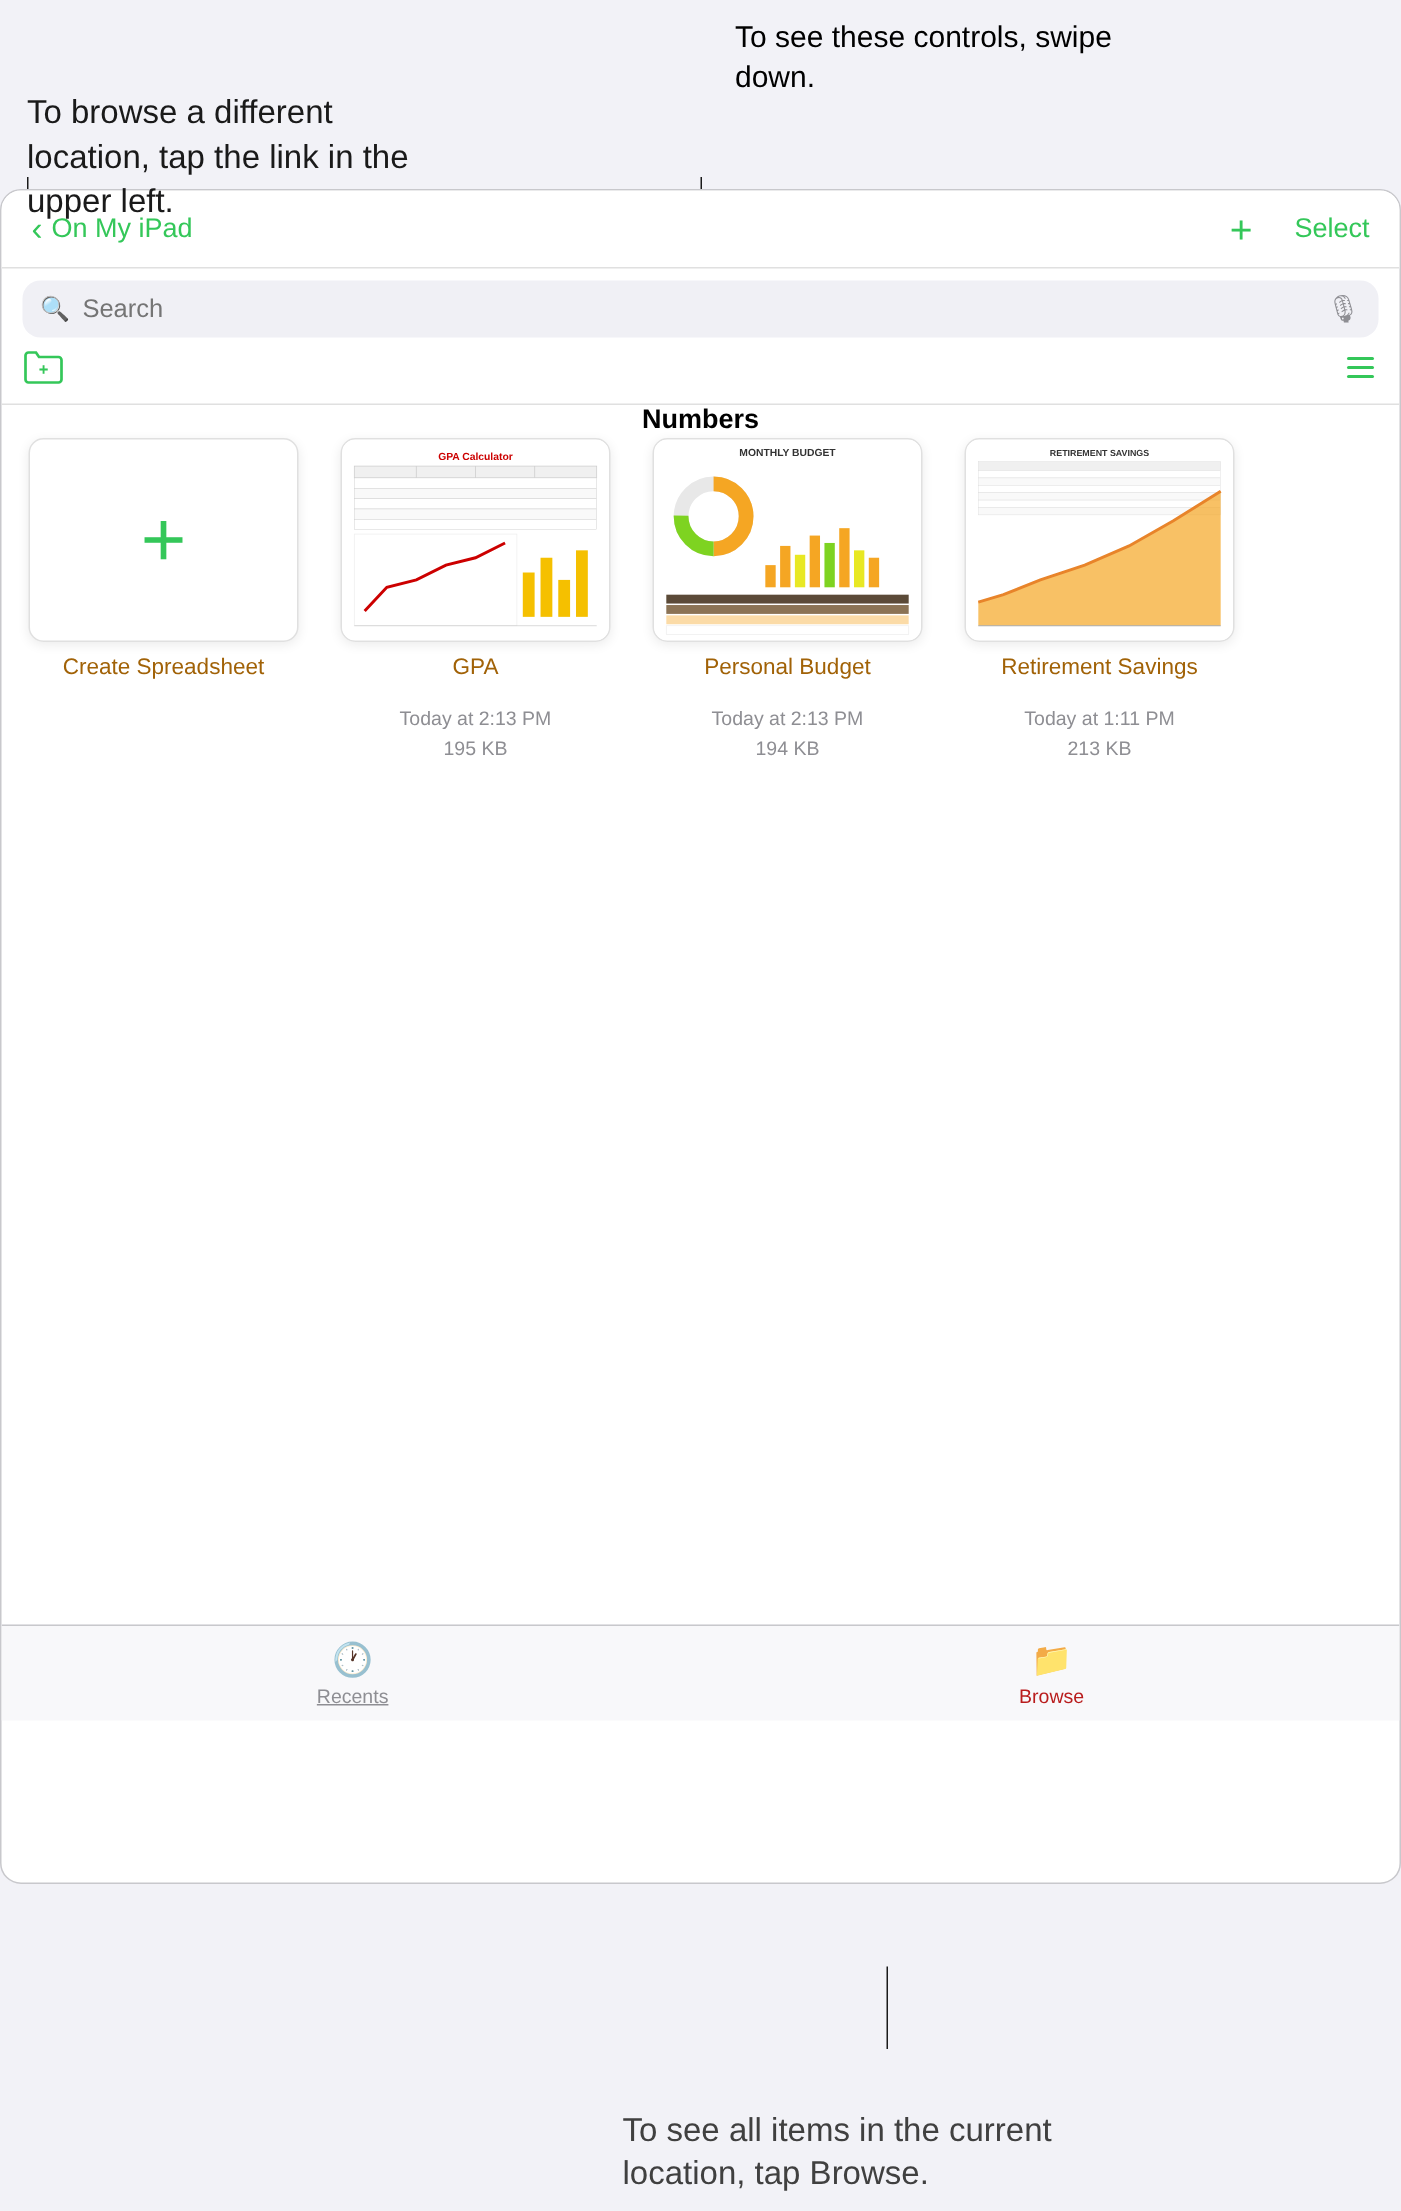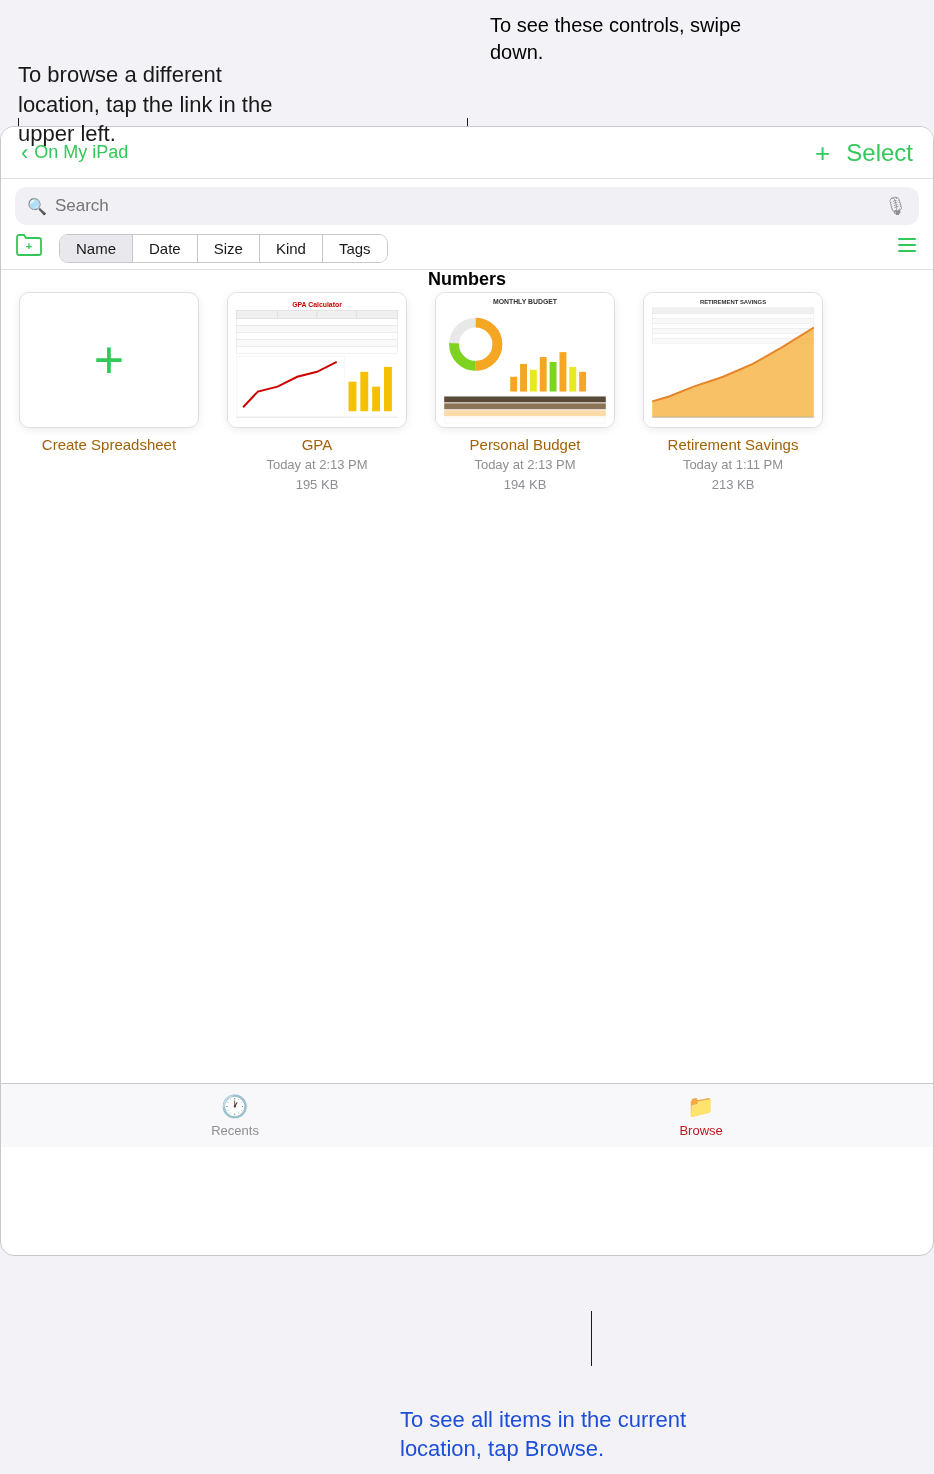--- a/index.html
+++ b/index.html
@@ -116,9 +116,10 @@
       line-height: 1;
     }
     .nav-select {
-      font-size: 24px;
-      color: #34c759;
-      cursor: pointer;
+      font-size: 18px;
+      color: #34c759;
+      cursor: pointer;
+      margin-left: 12px;
     }
 
     

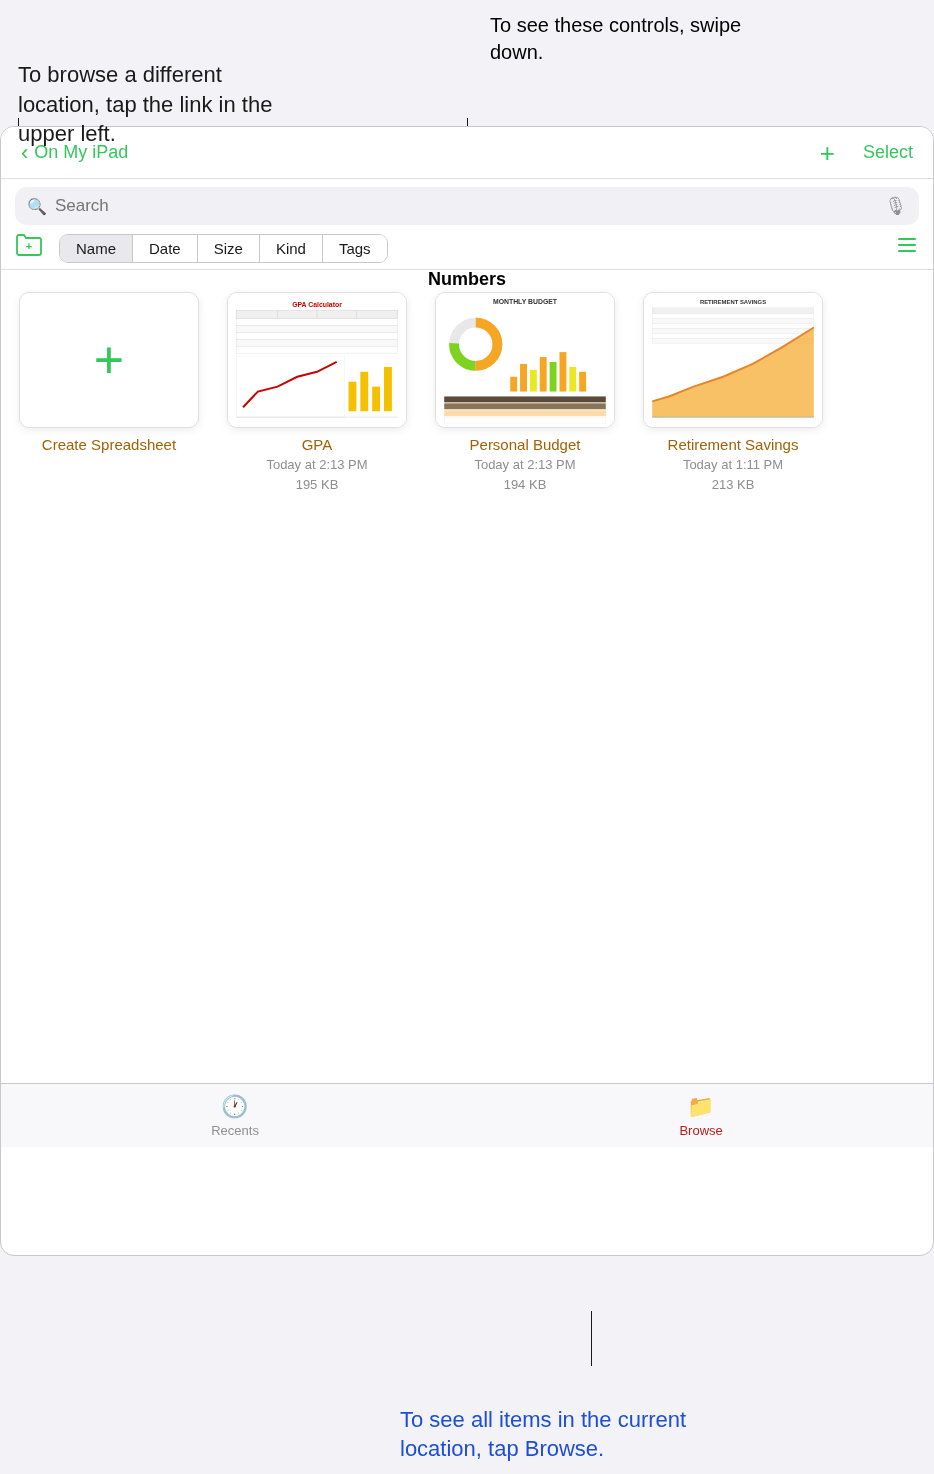--- a/index.html
+++ b/index.html
@@ -344,13 +344,6 @@
       </svg>
     </span>
 
-    <div class="sort-pills">
-      <div class="sort-pill active">Name</div>
-      <div class="sort-pill">Date</div>
-      <div class="sort-pill">Size</div>
-      <div class="sort-pill">Kind</div>
-      <div class="sort-pill">Tags</div>
-    </div>
 
     <span class="list-view-icon">
       <svg width="24" height="20" viewBox="0 0 24 20" fill="none">

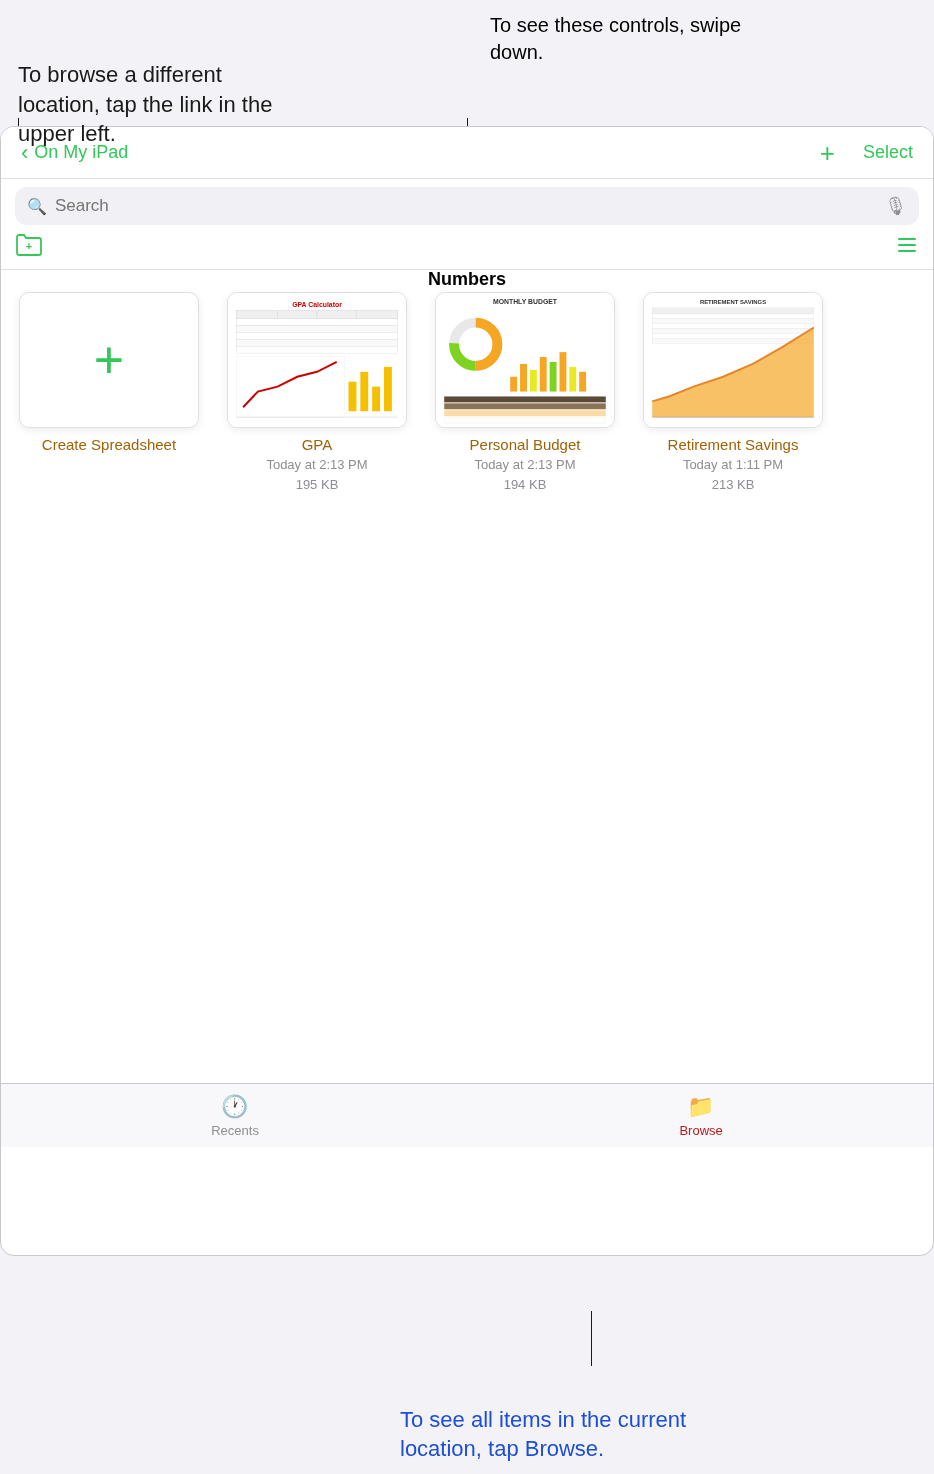--- a/index.html
+++ b/index.html
@@ -242,7 +242,7 @@
       color: #8e8e93;
       text-align: center;
       line-height: 1.5;
-      margin-top: 2px;
+      margin-top: 16px;
     }
 
     

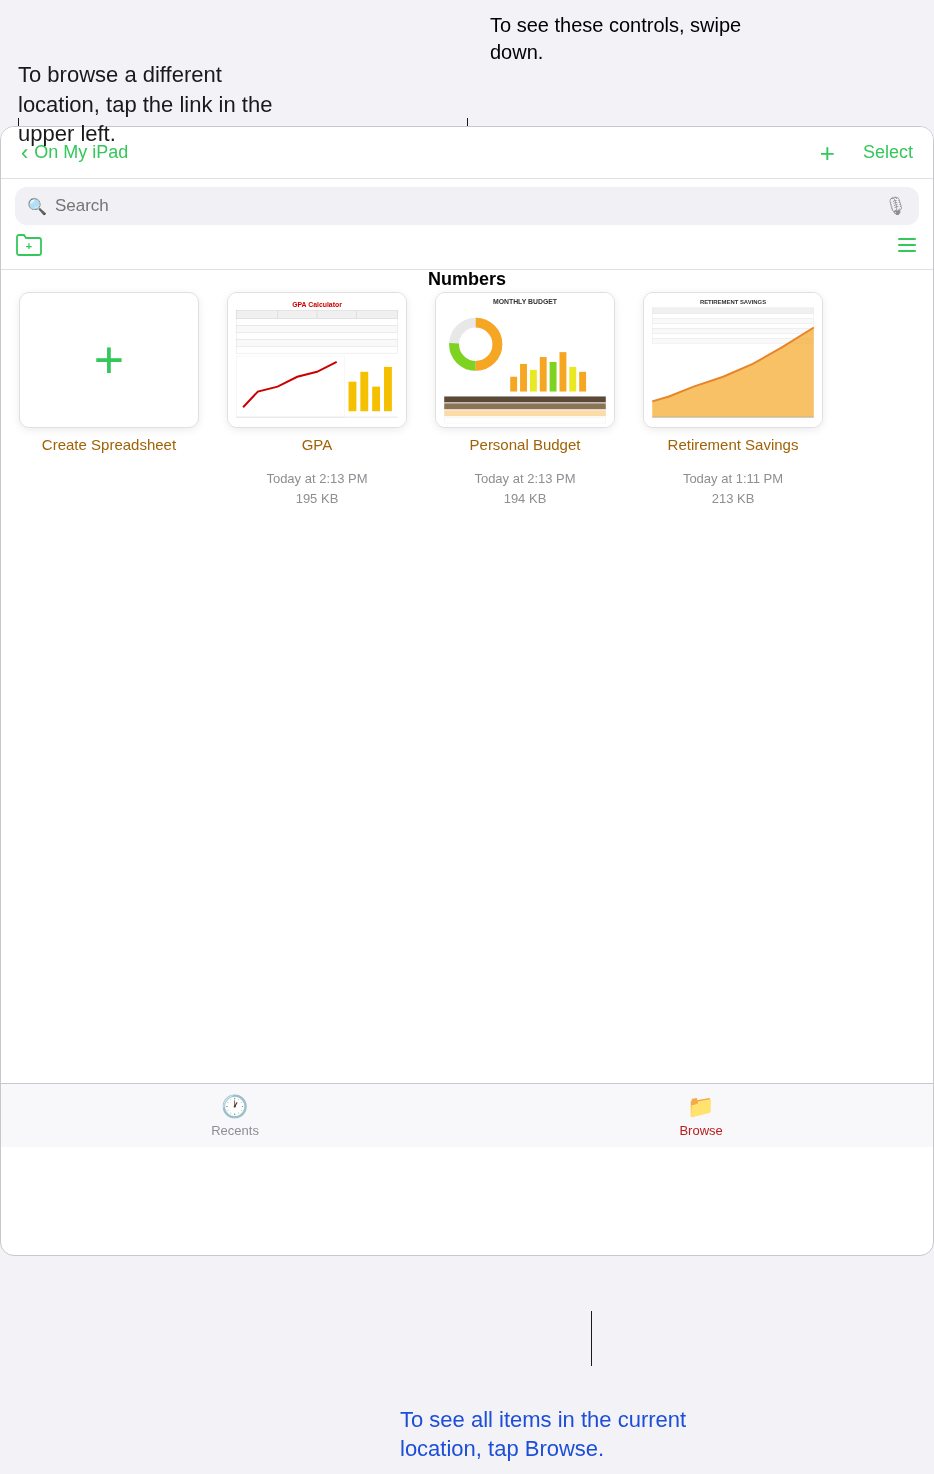--- a/index.html
+++ b/index.html
@@ -279,7 +279,7 @@
       font-size: 13px;
     }
     .tab-recents .tab-icon { color: #8e8e93; }
-    .tab-recents .tab-label { color: #8e8e93; }
+    .tab-recents .tab-label { color: #8e8e93; text-decoration: underline; }
     .tab-browse .tab-icon { color: #34c759; }
     .tab-browse .tab-label { color: #b91c1c; font-weight: 500; }
 

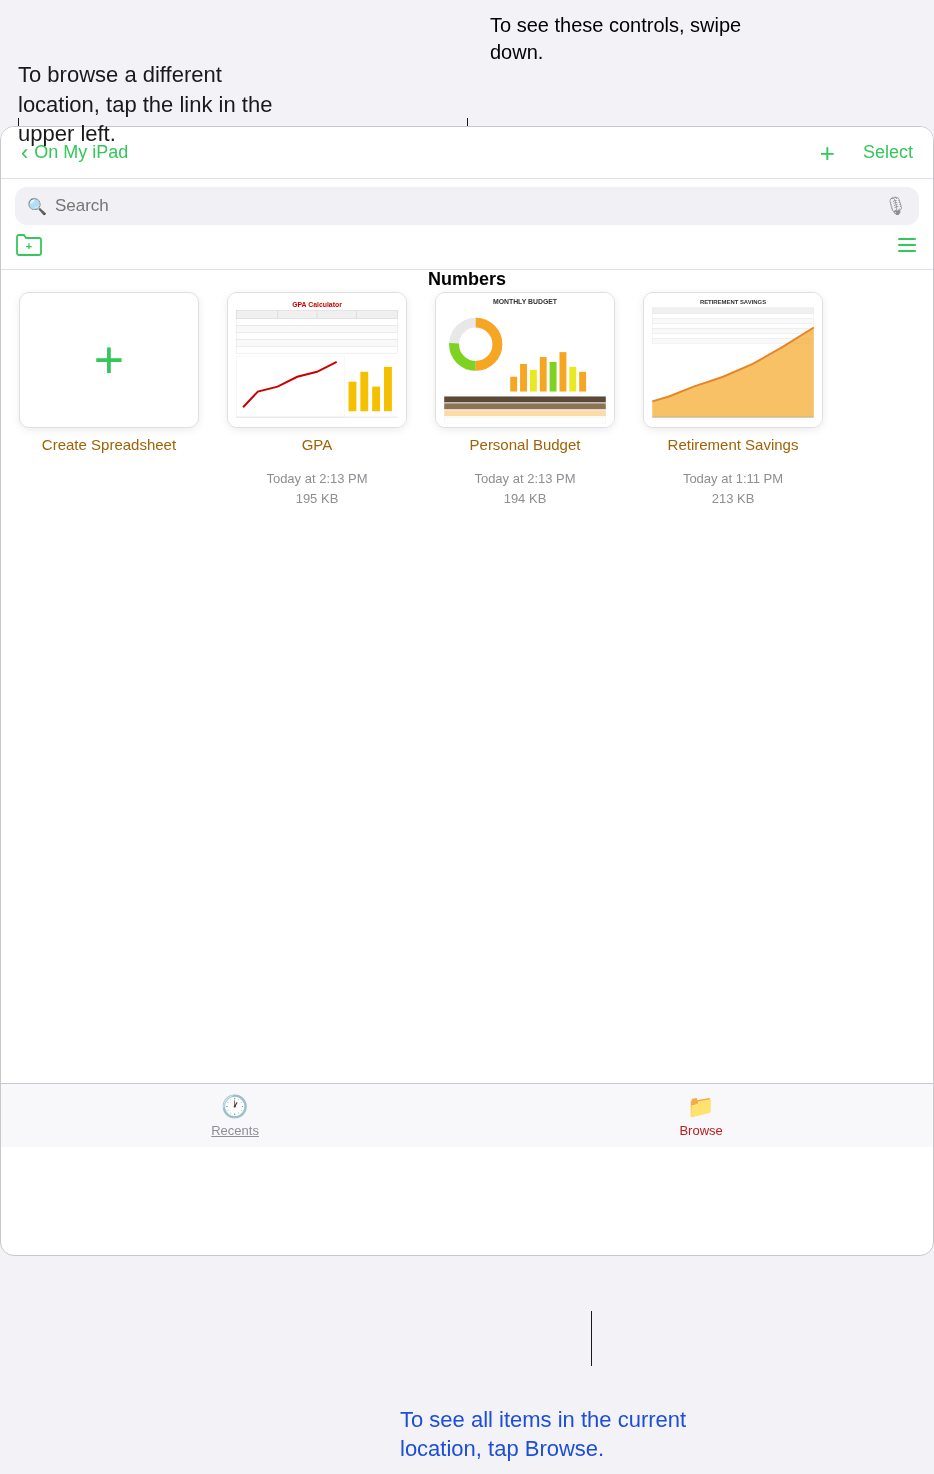--- a/index.html
+++ b/index.html
@@ -287,9 +287,9 @@
     .annotation-bottom {
       position: absolute;
       bottom: 10px;
-      left: 400px;
-      font-size: 22px;
-      color: #1d4ed8;
+      left: 415px;
+      font-size: 22px;
+      color: #404040;
       line-height: 1.35;
       width: 310px;
       text-align: left;

